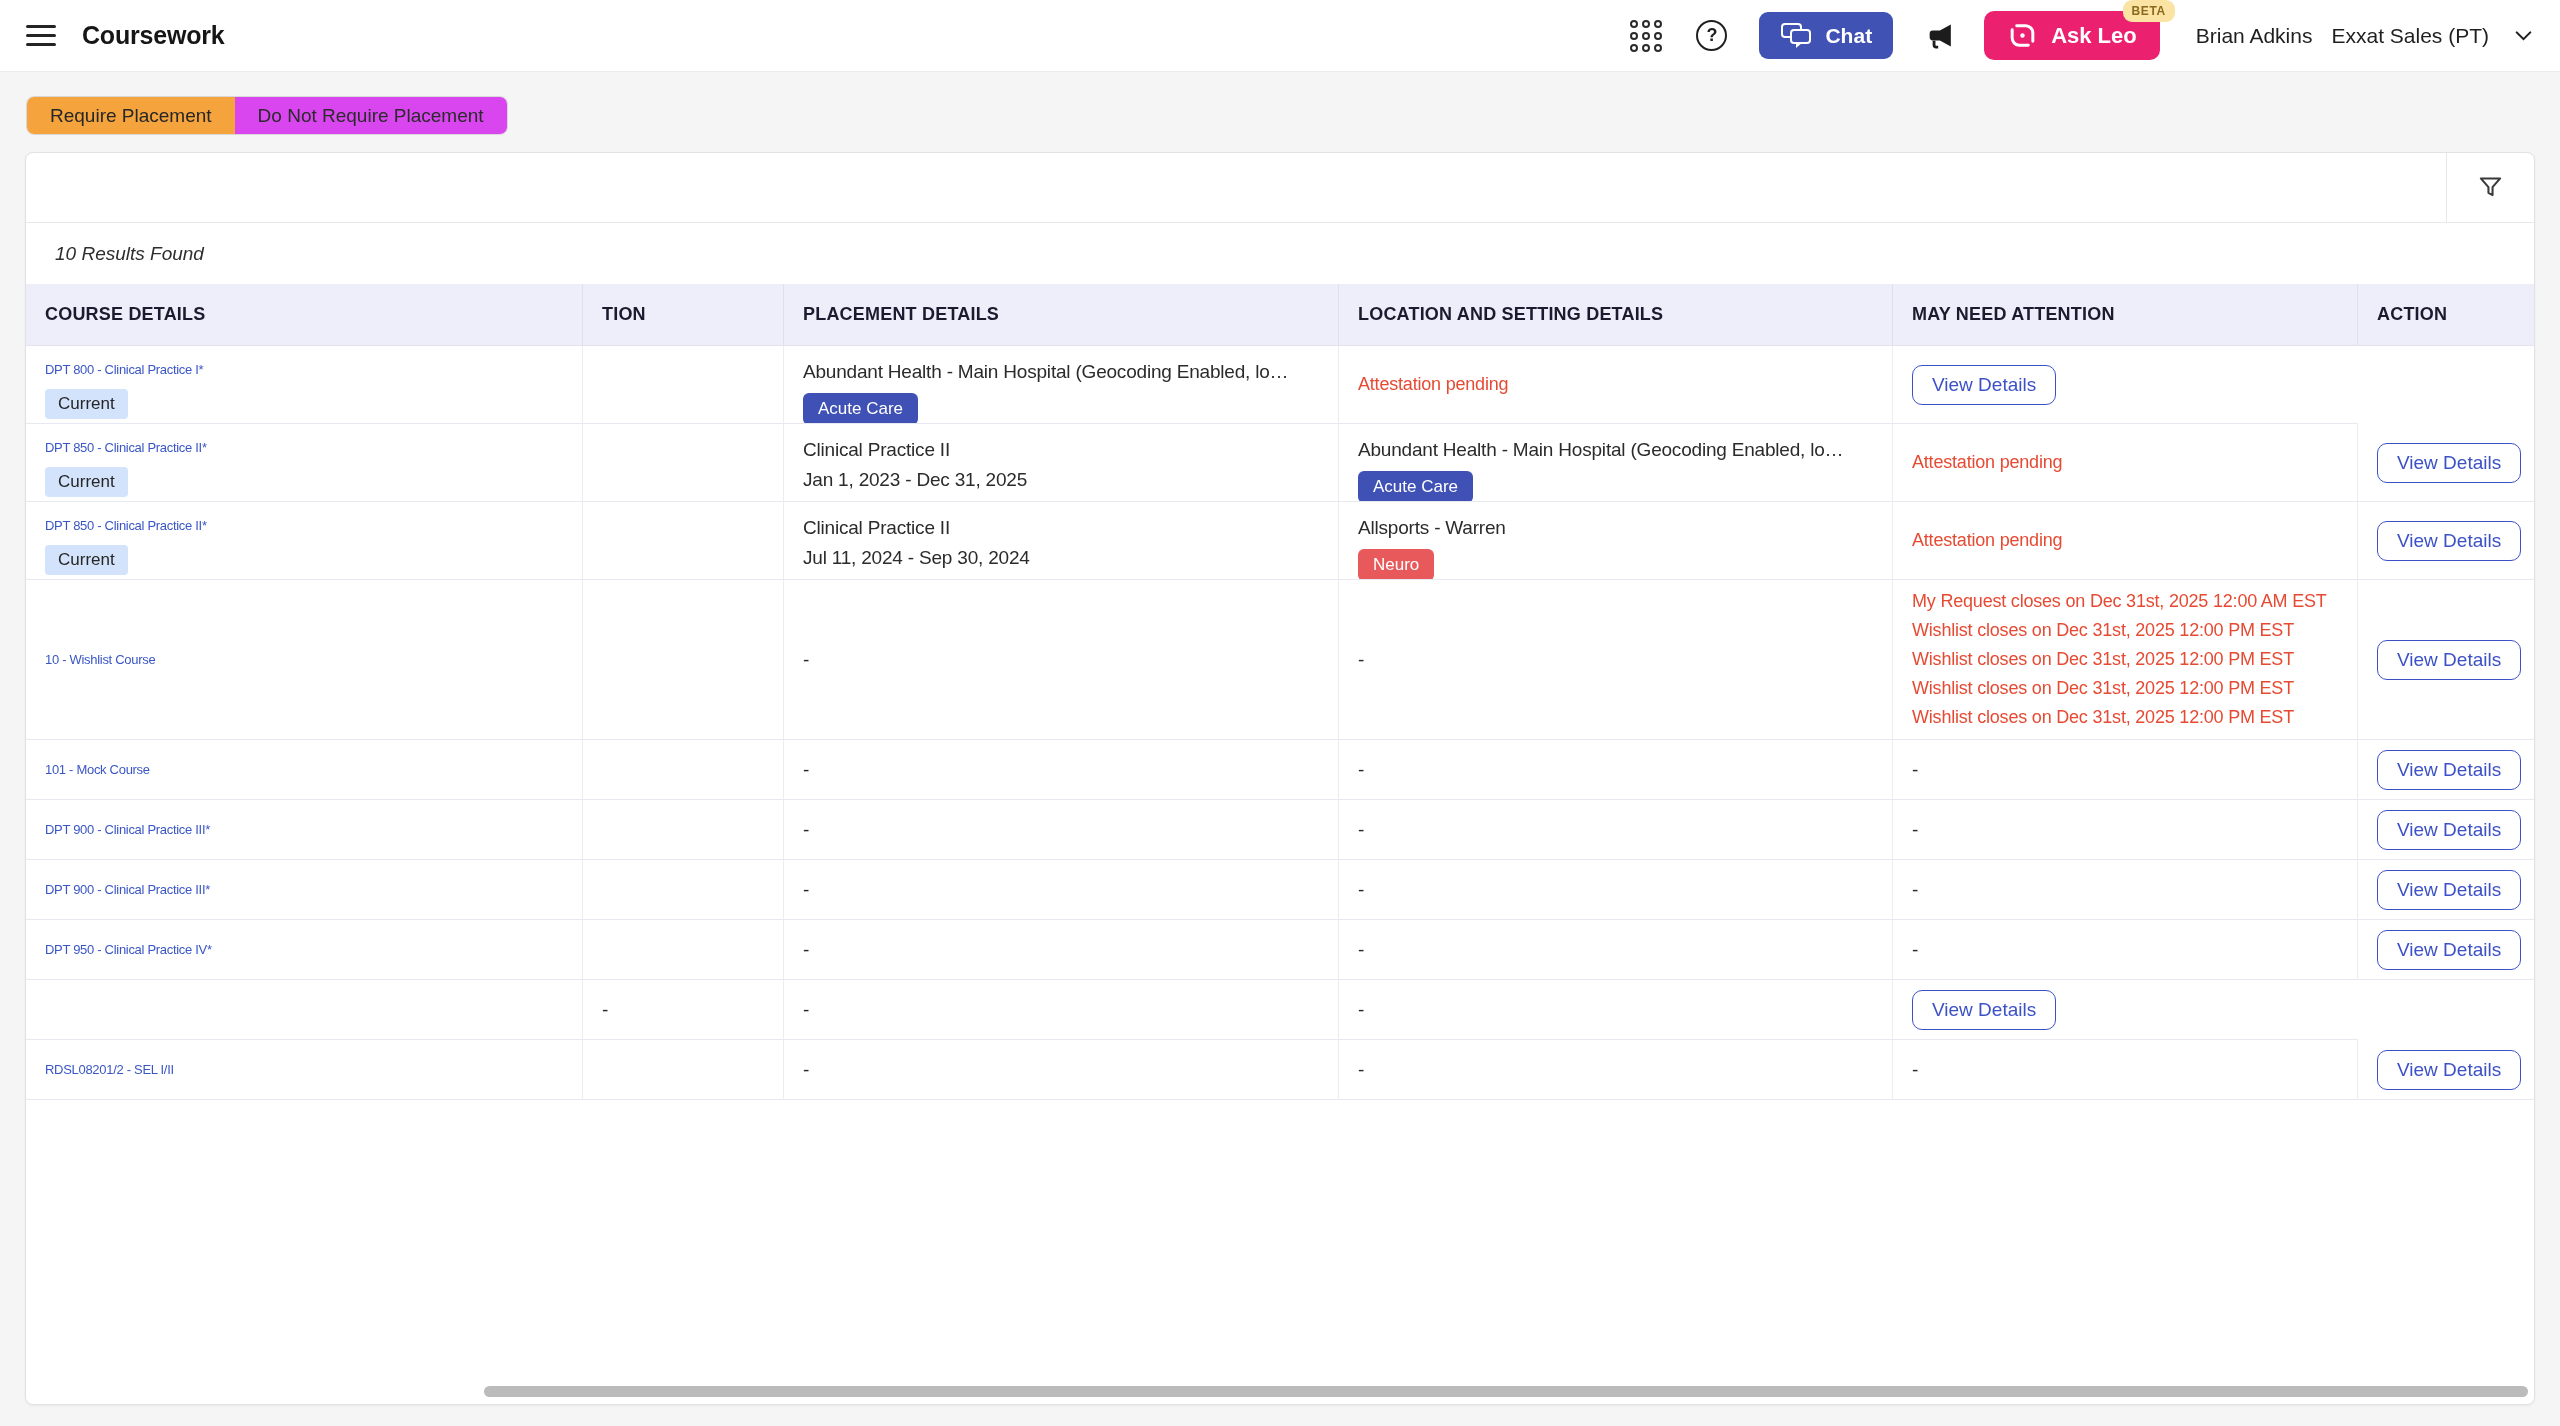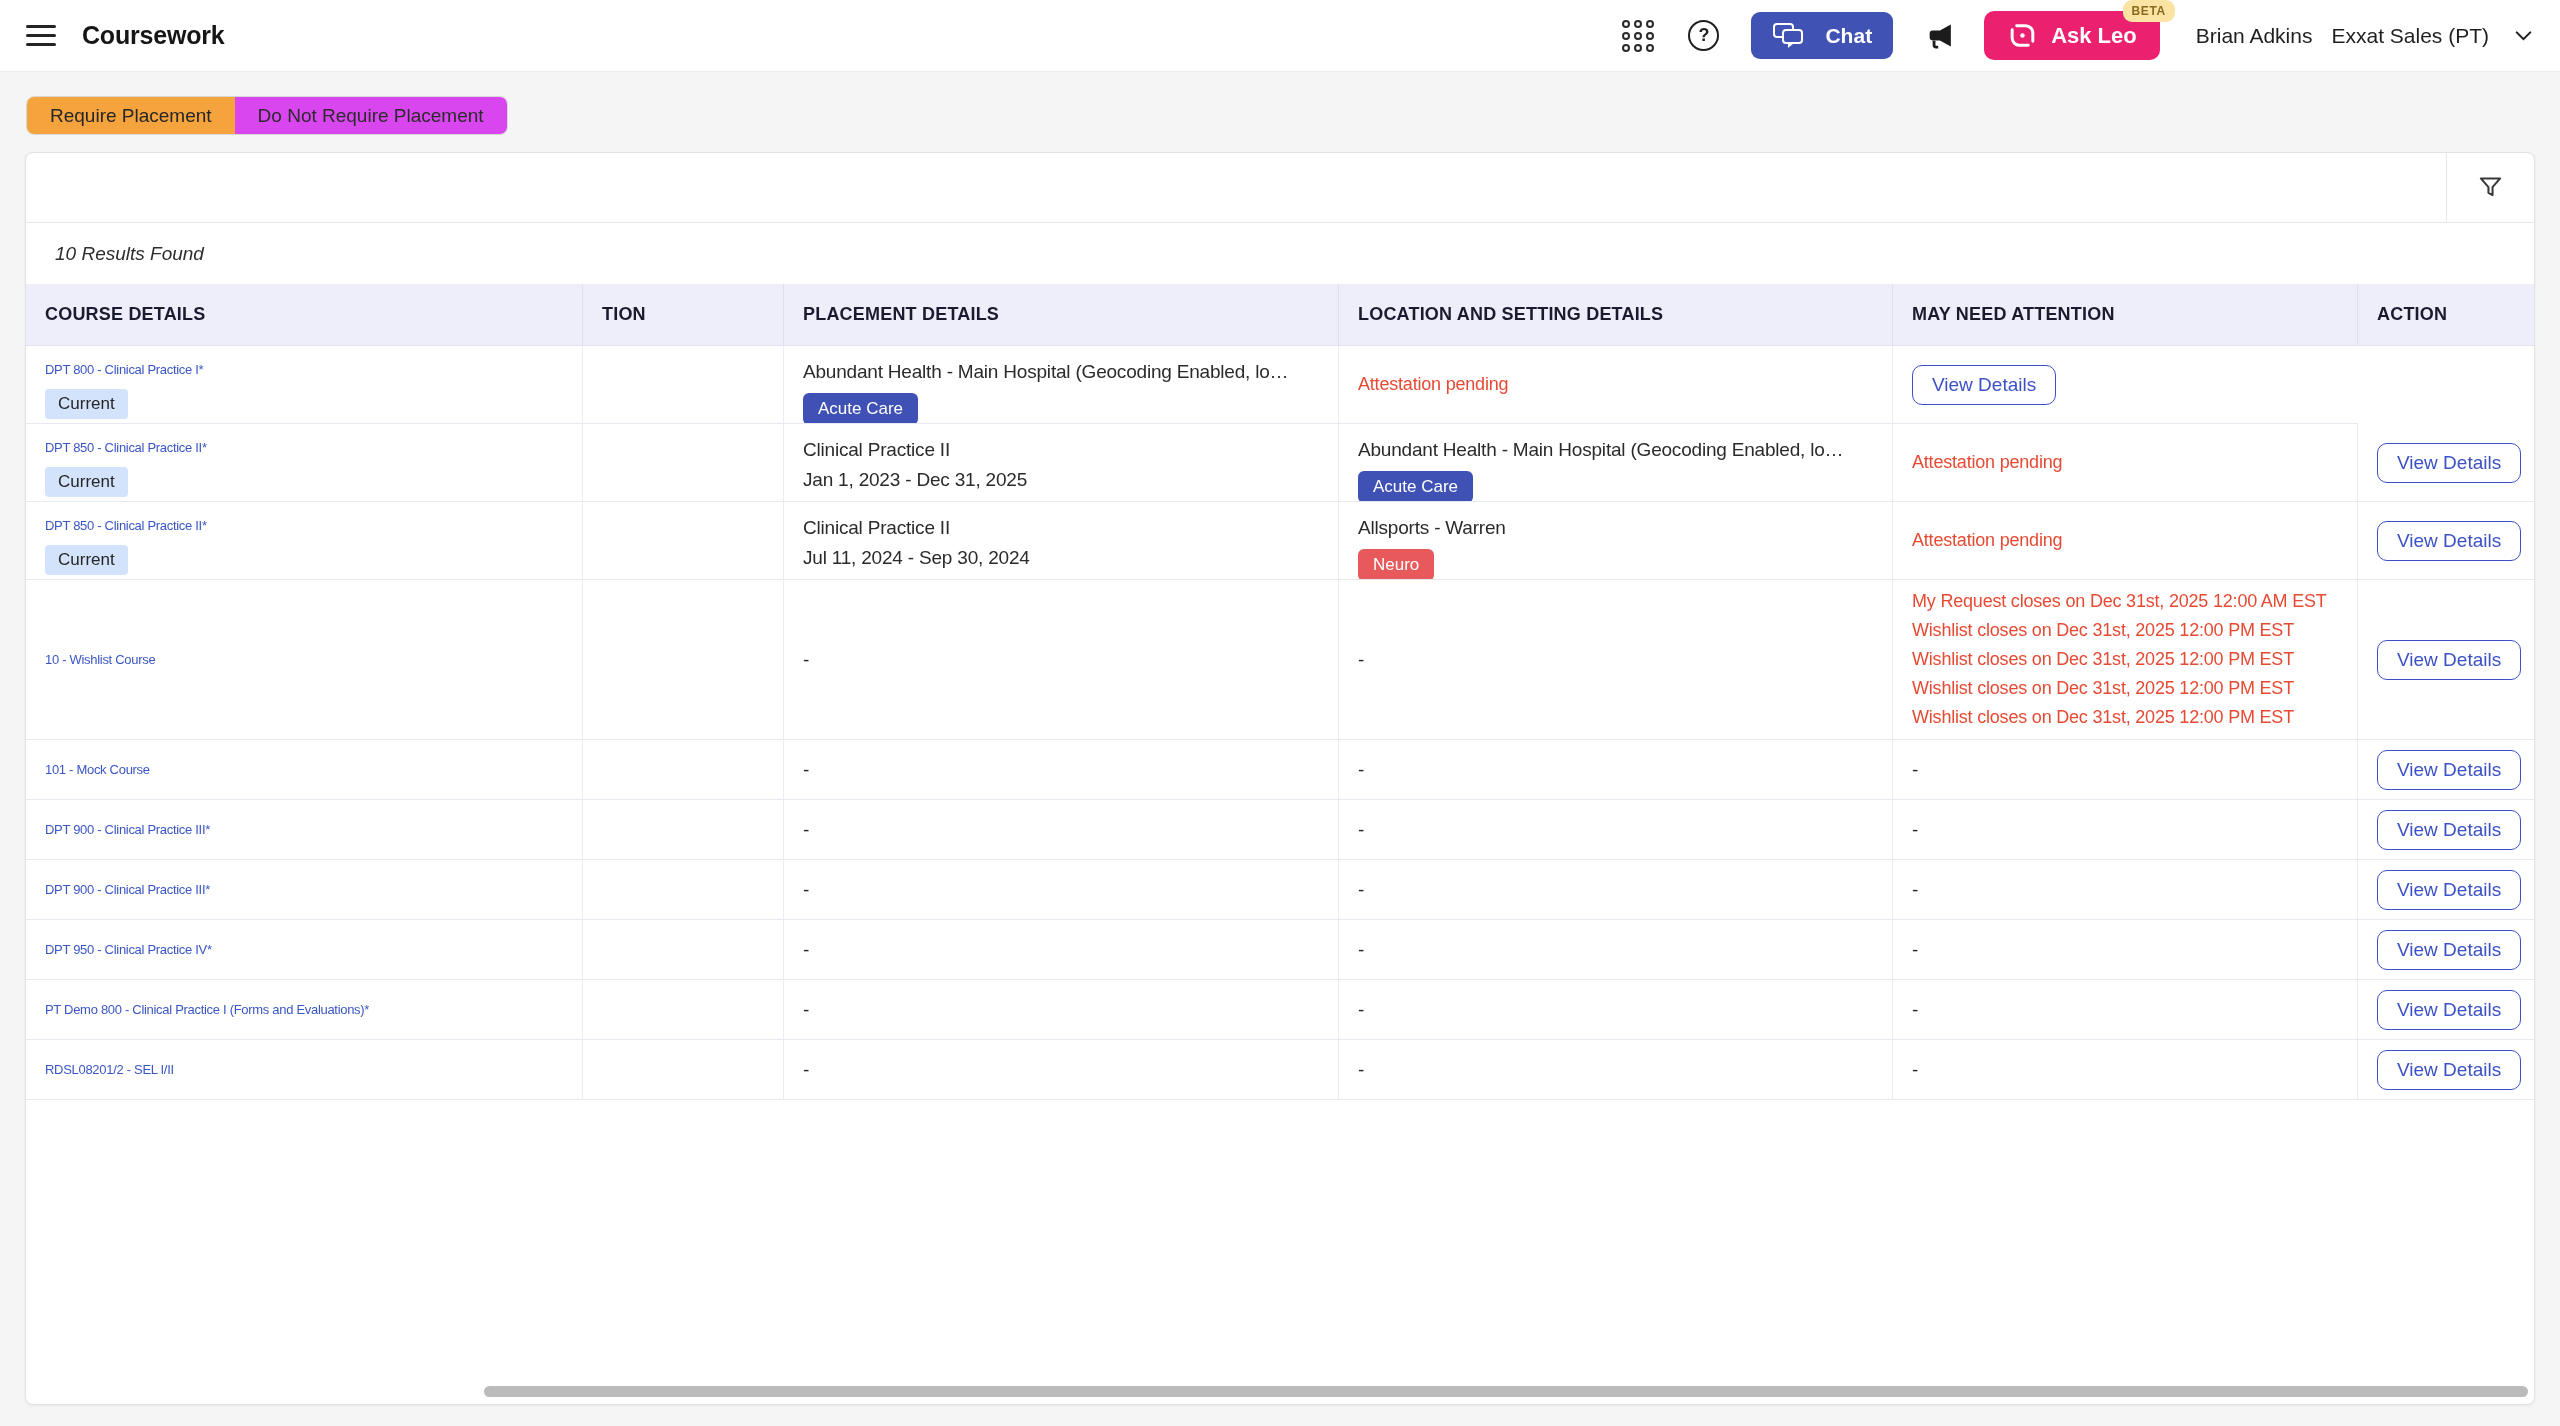--- a/index.html
+++ b/index.html
@@ -28,7 +28,7 @@
   }
   .chat-btn {
     margin-left: 32px; height: 47px; padding: 0 21px; background: #4053B5; border: none;
-    border-radius: 9px; color: #FFFFFF; display: flex; align-items: center; gap: 19px;
+    border-radius: 9px; color: #FFFFFF; display: flex; align-items: center; gap: 11px;
     font-size: 21px; font-weight: 700; cursor: pointer; font-family: inherit;
   }
   .megaphone { margin-left: 32px; display: flex; cursor: pointer; }

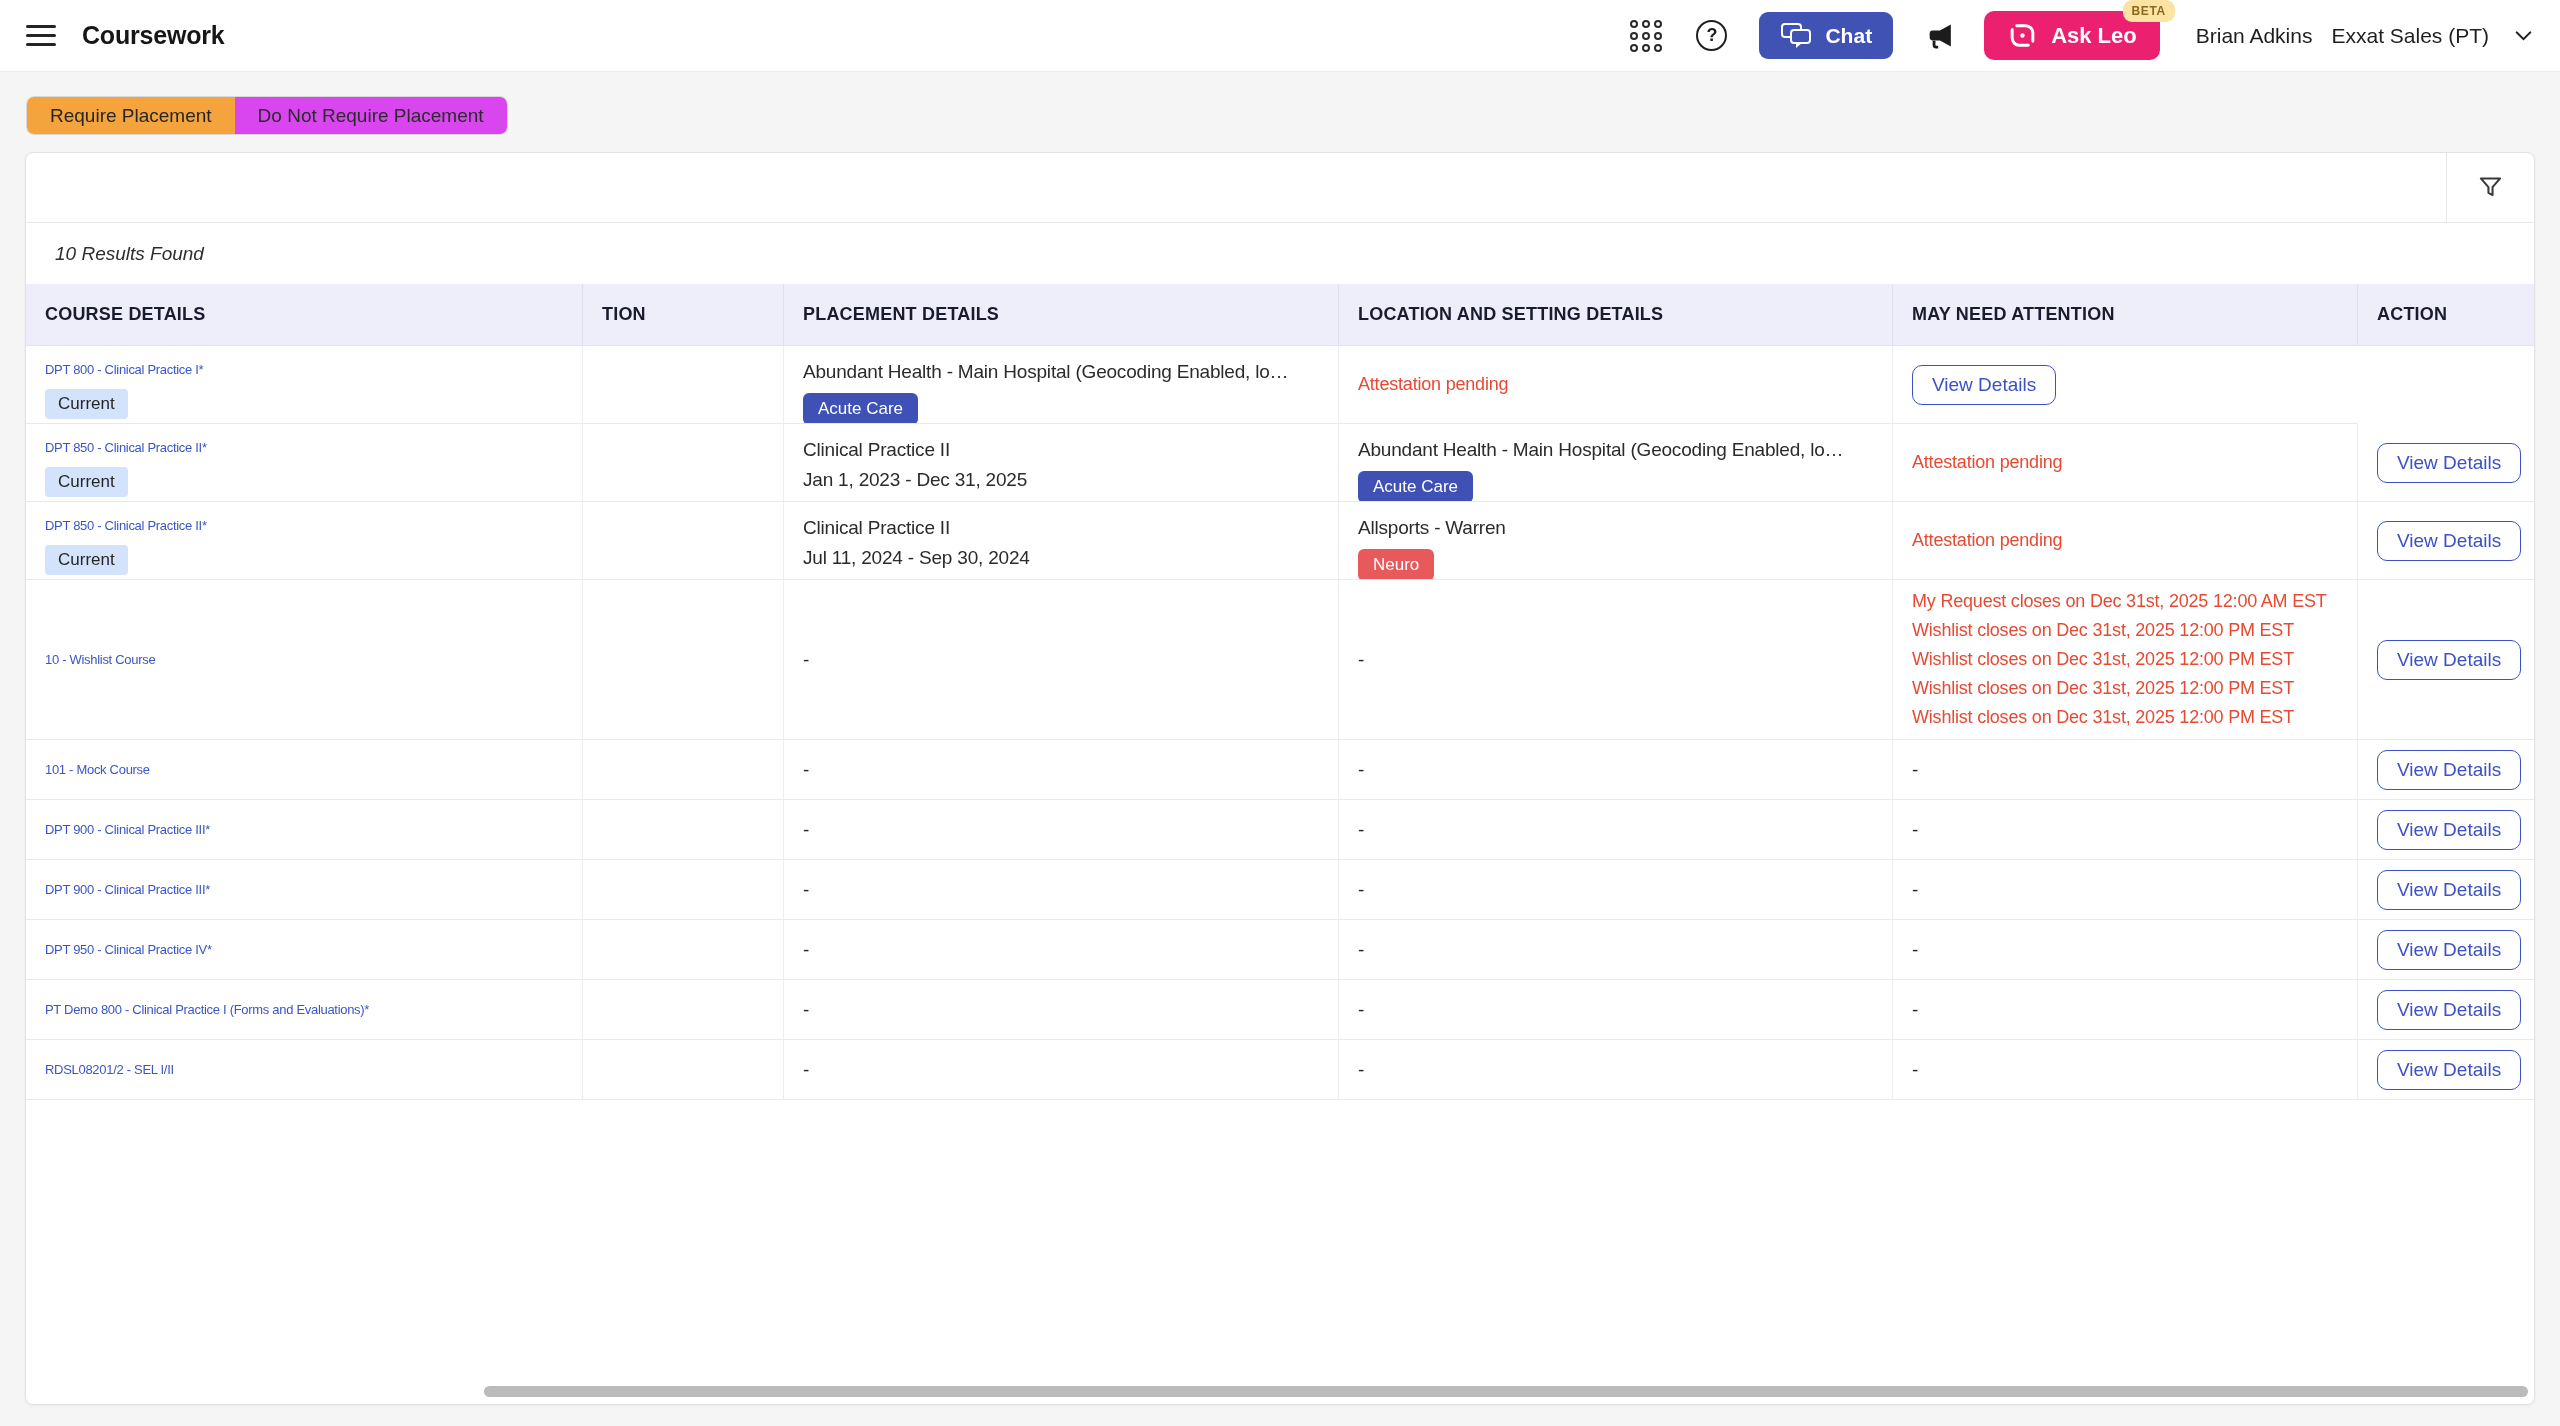--- a/index.html
+++ b/index.html
@@ -368,9 +368,6 @@
   </div>
 
   <div class="trow slim">
-    <div class="td">
-      <a class="course-link">PT Demo 800 - Clinical Practice I (Forms and Evaluations)*</a>
-    </div>
     <div class="td"></div>
     <div class="td">
       <span class="cell-line">-</span>

